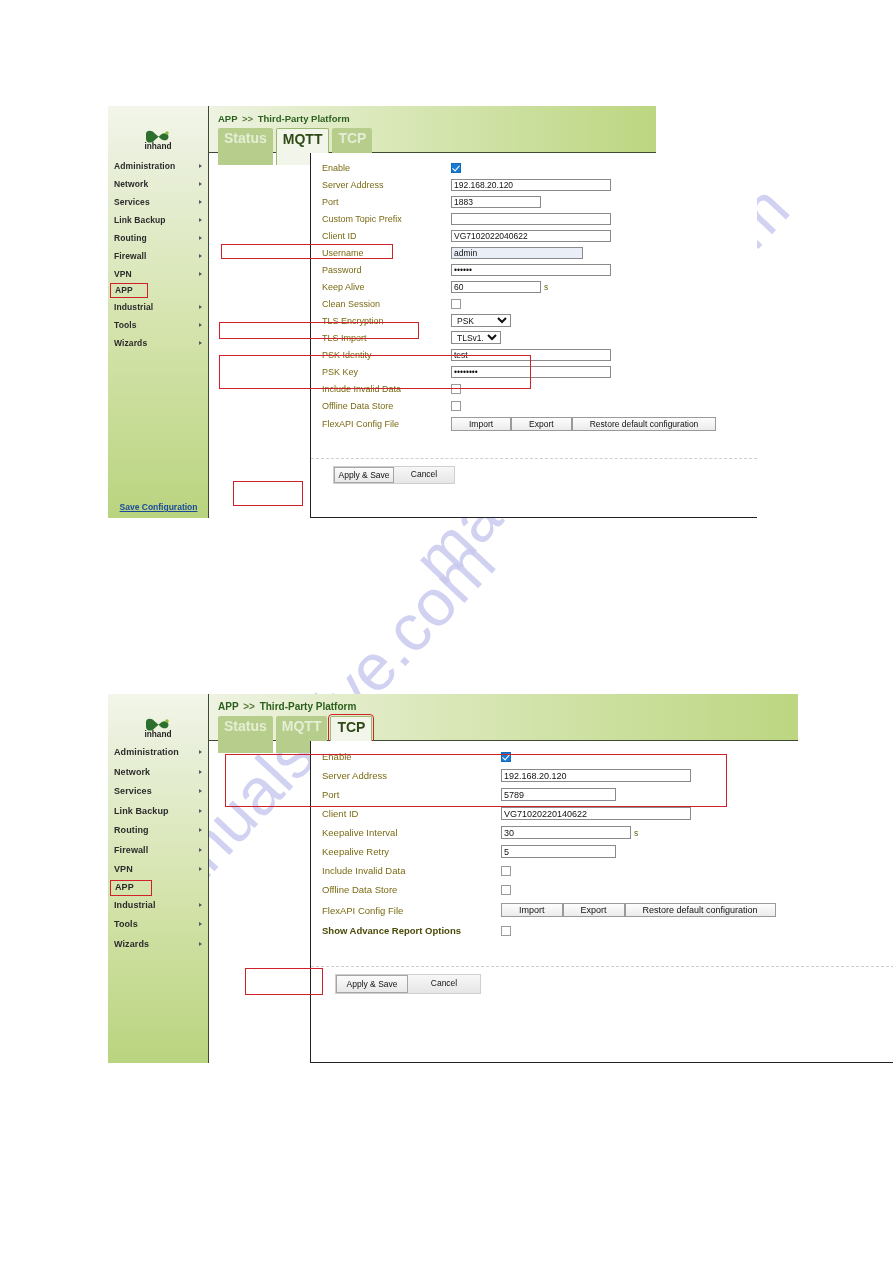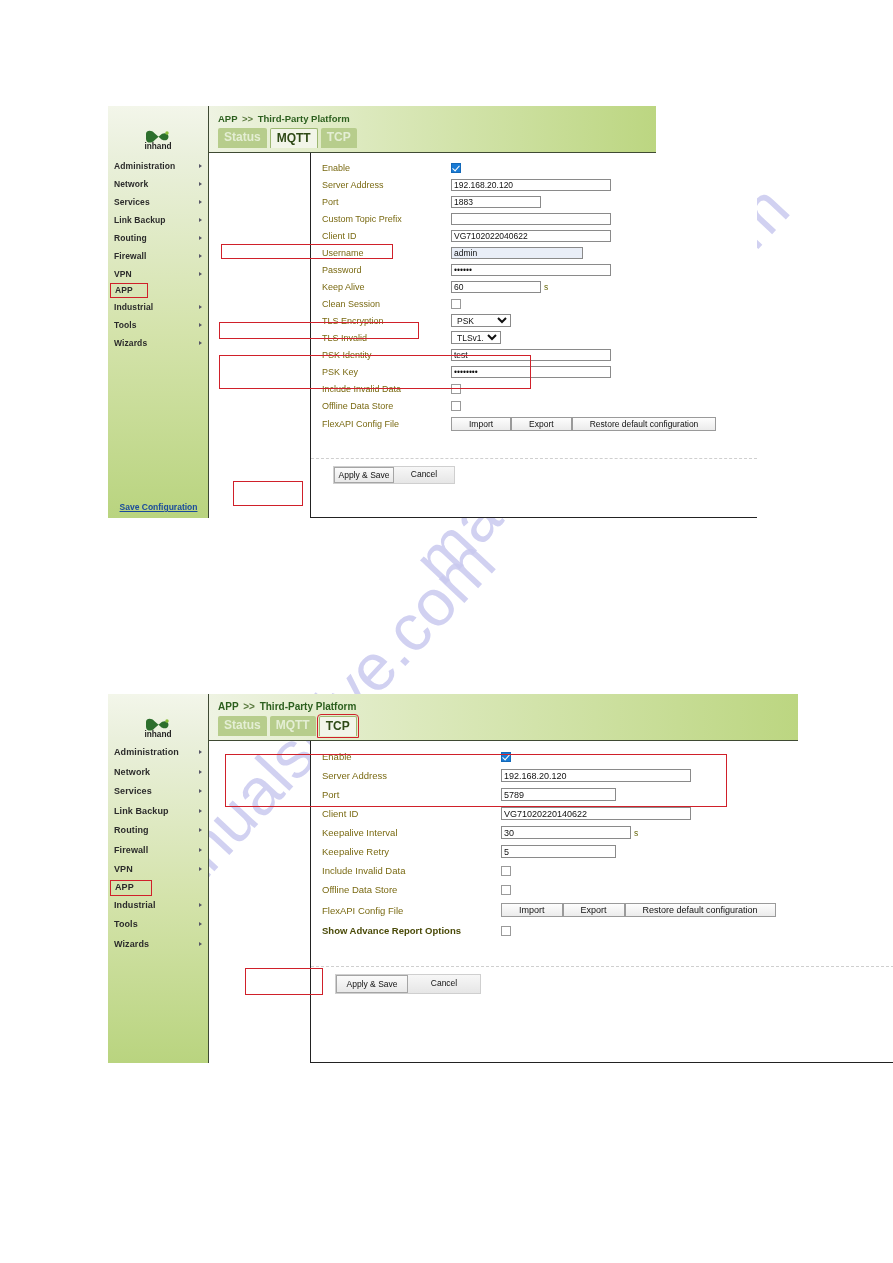--- a/index.html
+++ b/index.html
@@ -86,8 +86,8 @@
   .crumb .sep{ color:#5a7a3e; font-weight:bold; margin:0 2px;}
   .tabs{ display:flex; gap:3px; }
   .tab{
-    font-size:12px;font-weight:bold;
-    padding:2px 6px 3px 6px;
+    font-size:14px;font-weight:bold;
+    padding:2px 6px 18px 6px;
     border-radius:2px 2px 0 0;
     box-sizing:border-box;
   }

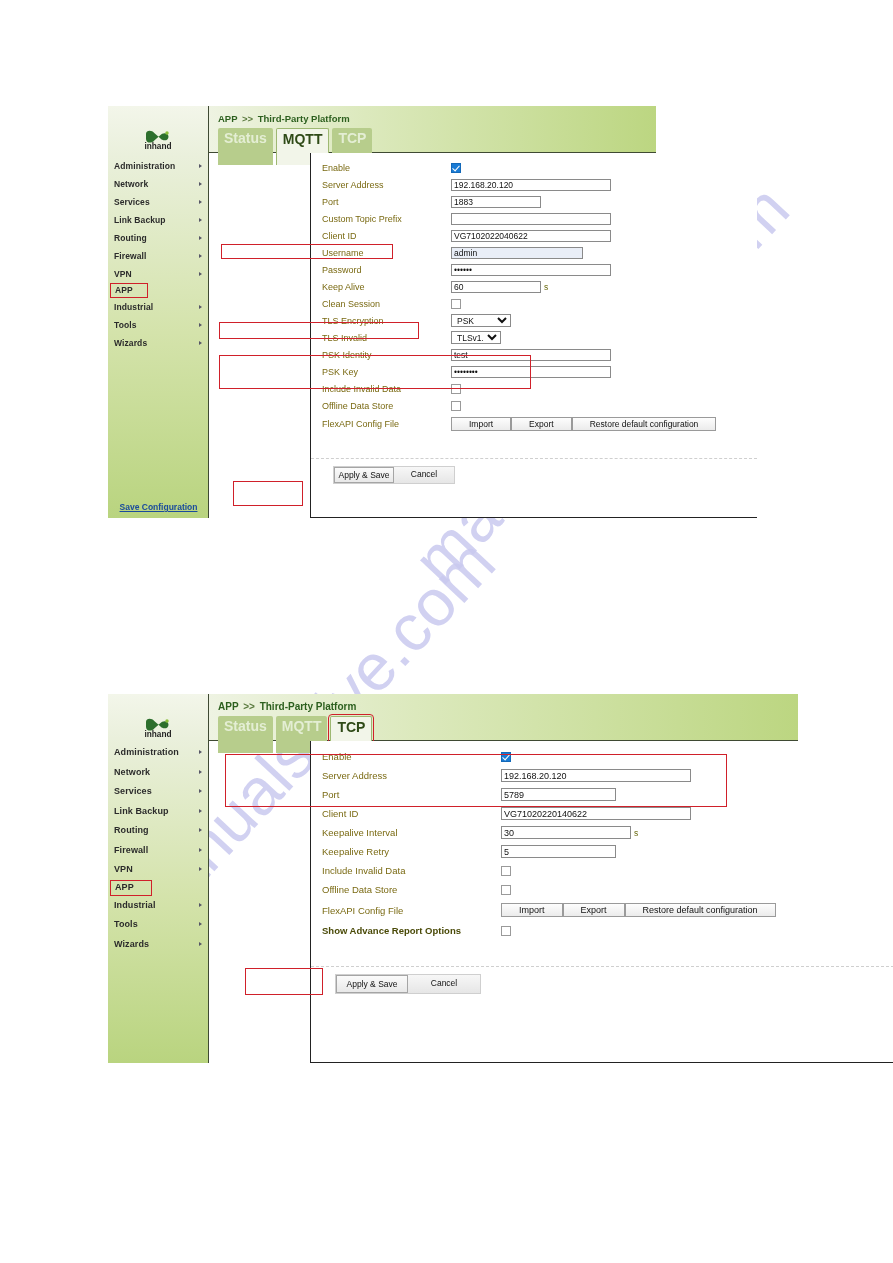--- a/index.html
+++ b/index.html
@@ -330,7 +330,7 @@
       </div>
 
       <div class="formrow">
-        <div class="flabel">TLS Invalid</div>
+        <div class="flabel">TLS Import</div>
         <div class="fctl">
             <select class="sel" style="width:50px"><option>TLSv1.2</option></select>
           </div>

